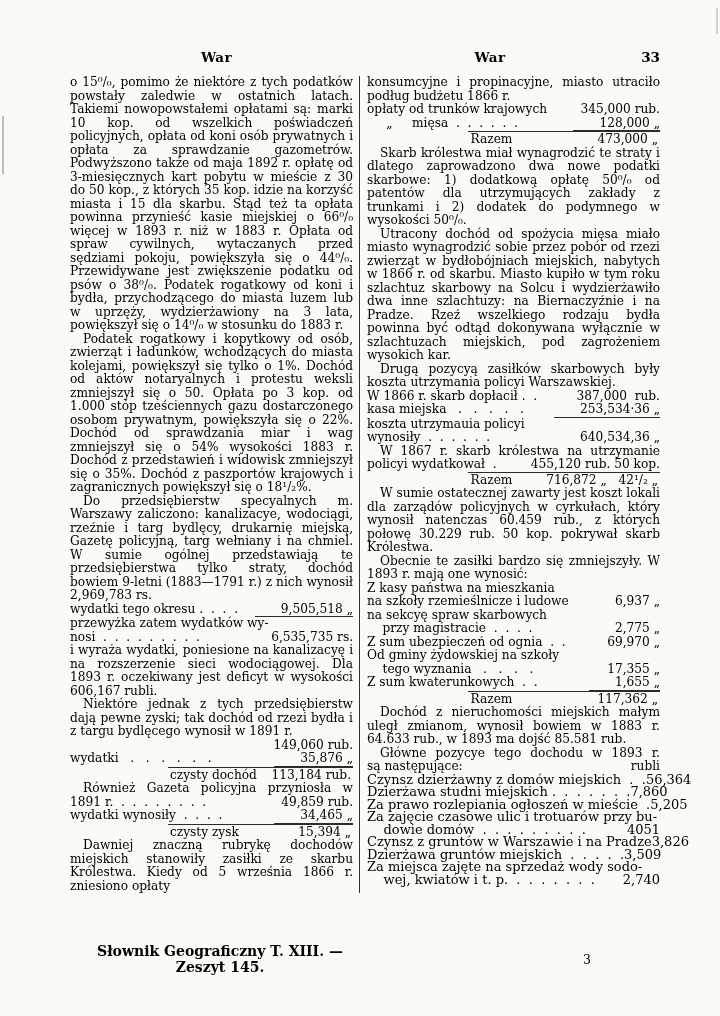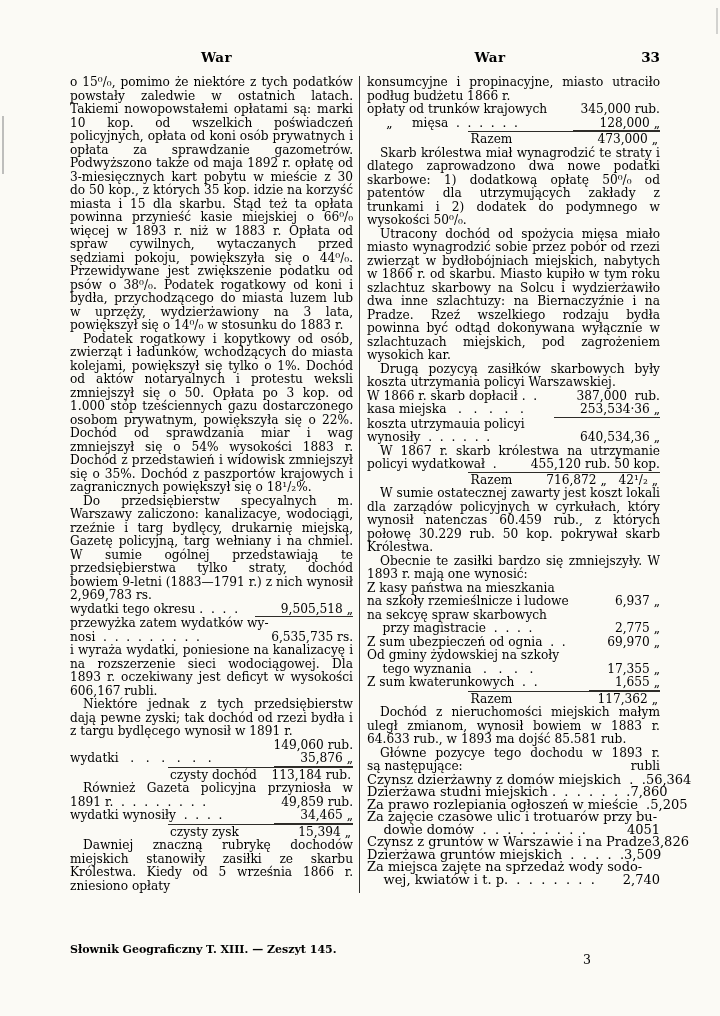--- a/index.html
+++ b/index.html
@@ -27,7 +27,7 @@
   .row.total{width:64%;margin-left:auto;border-top:1.3px solid #2e2c28;justify-content:space-between;padding:1px 2px 0 2px;}
   .row.sm,.pline.sm{font-size:13px;line-height:12.5px;}
   .it{}
-  .footer-imprint{position:absolute;left:70px;top:943px;width:300px;text-align:left;font-weight:bold;font-size:11px;}
+  .footer-imprint{position:absolute;left:70px;top:943px;width:300px;text-align:center;font-weight:bold;font-size:14px;}
   .signature{position:absolute;left:583px;top:952px;font-size:12.5px;}
 </style>
 </head>

